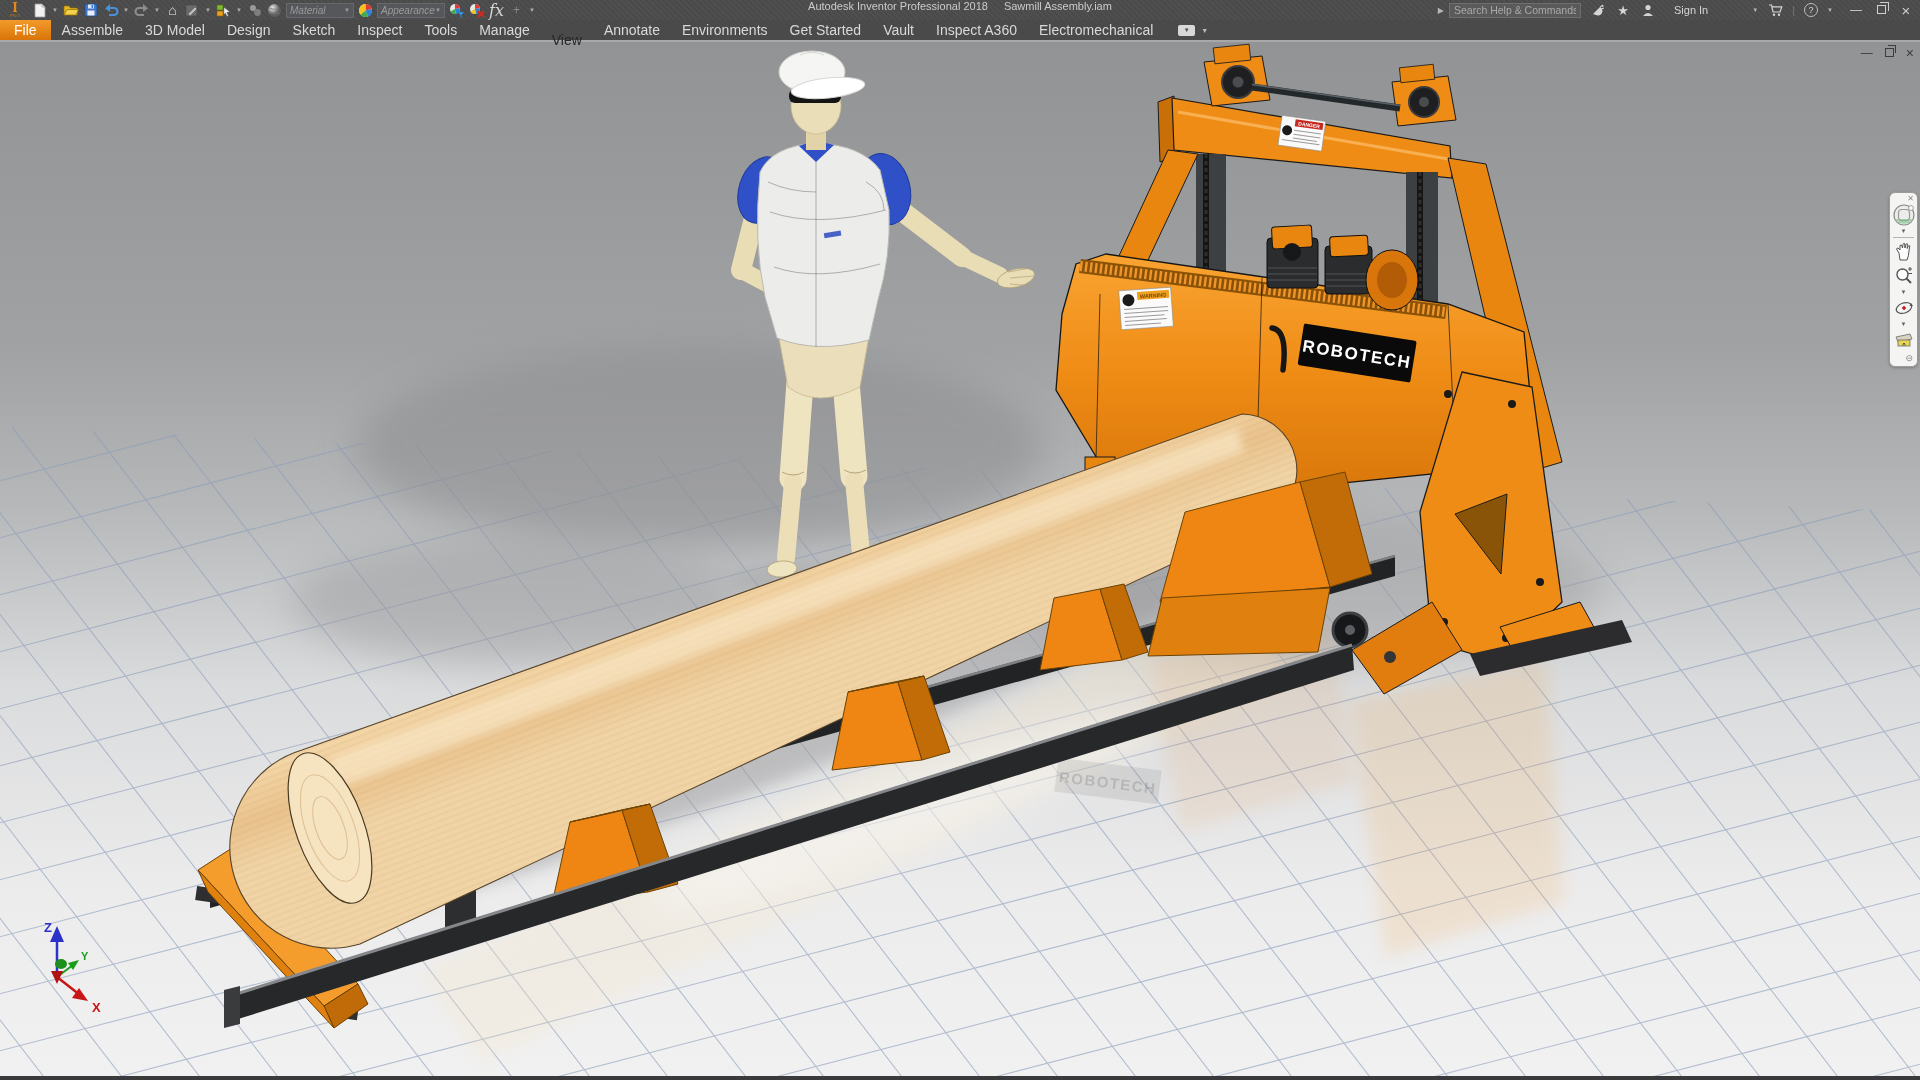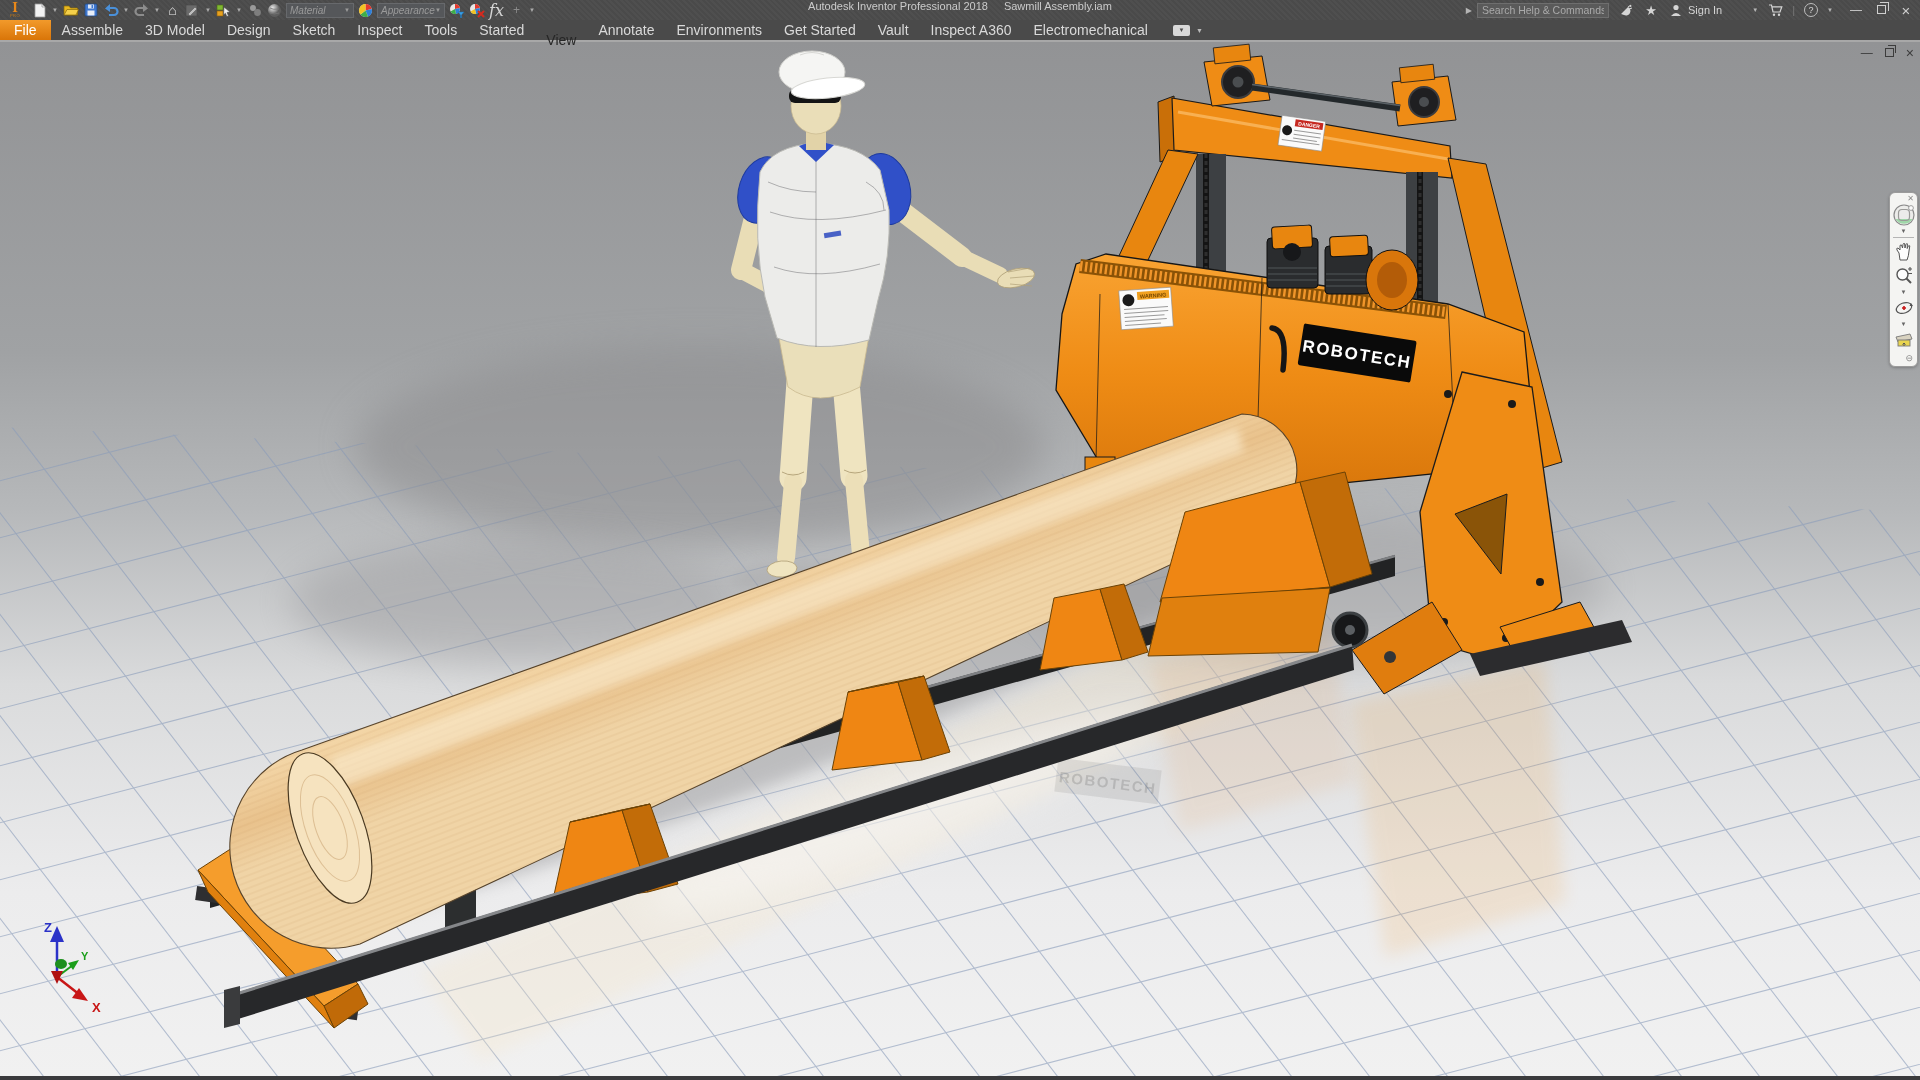--- a/index.html
+++ b/index.html
@@ -33,7 +33,7 @@
     color:#a9a9a9; font-size:10.5px; padding:0 4px; outline:none; }
   .search::placeholder{ color:#a9a9a9; }
   .tbi{ width:16px; height:16px; display:flex; align-items:center; justify-content:center; color:#d5d5d5; }
-  .signin{ color:#d5d5d5; font-size:11px; display:flex; align-items:center; gap:4px; }
+  .signin{ color:#d5d5d5; font-size:11px; display:flex; align-items:center; gap:18px; }
   .sep{ color:#777; font-size:11px; }
   .winbtns{ display:flex; align-items:center; gap:13px; margin-left:8px; }
   .winbtns .wb{ color:#cfcfcf; font-size:12px; line-height:1; width:12px; text-align:center; }

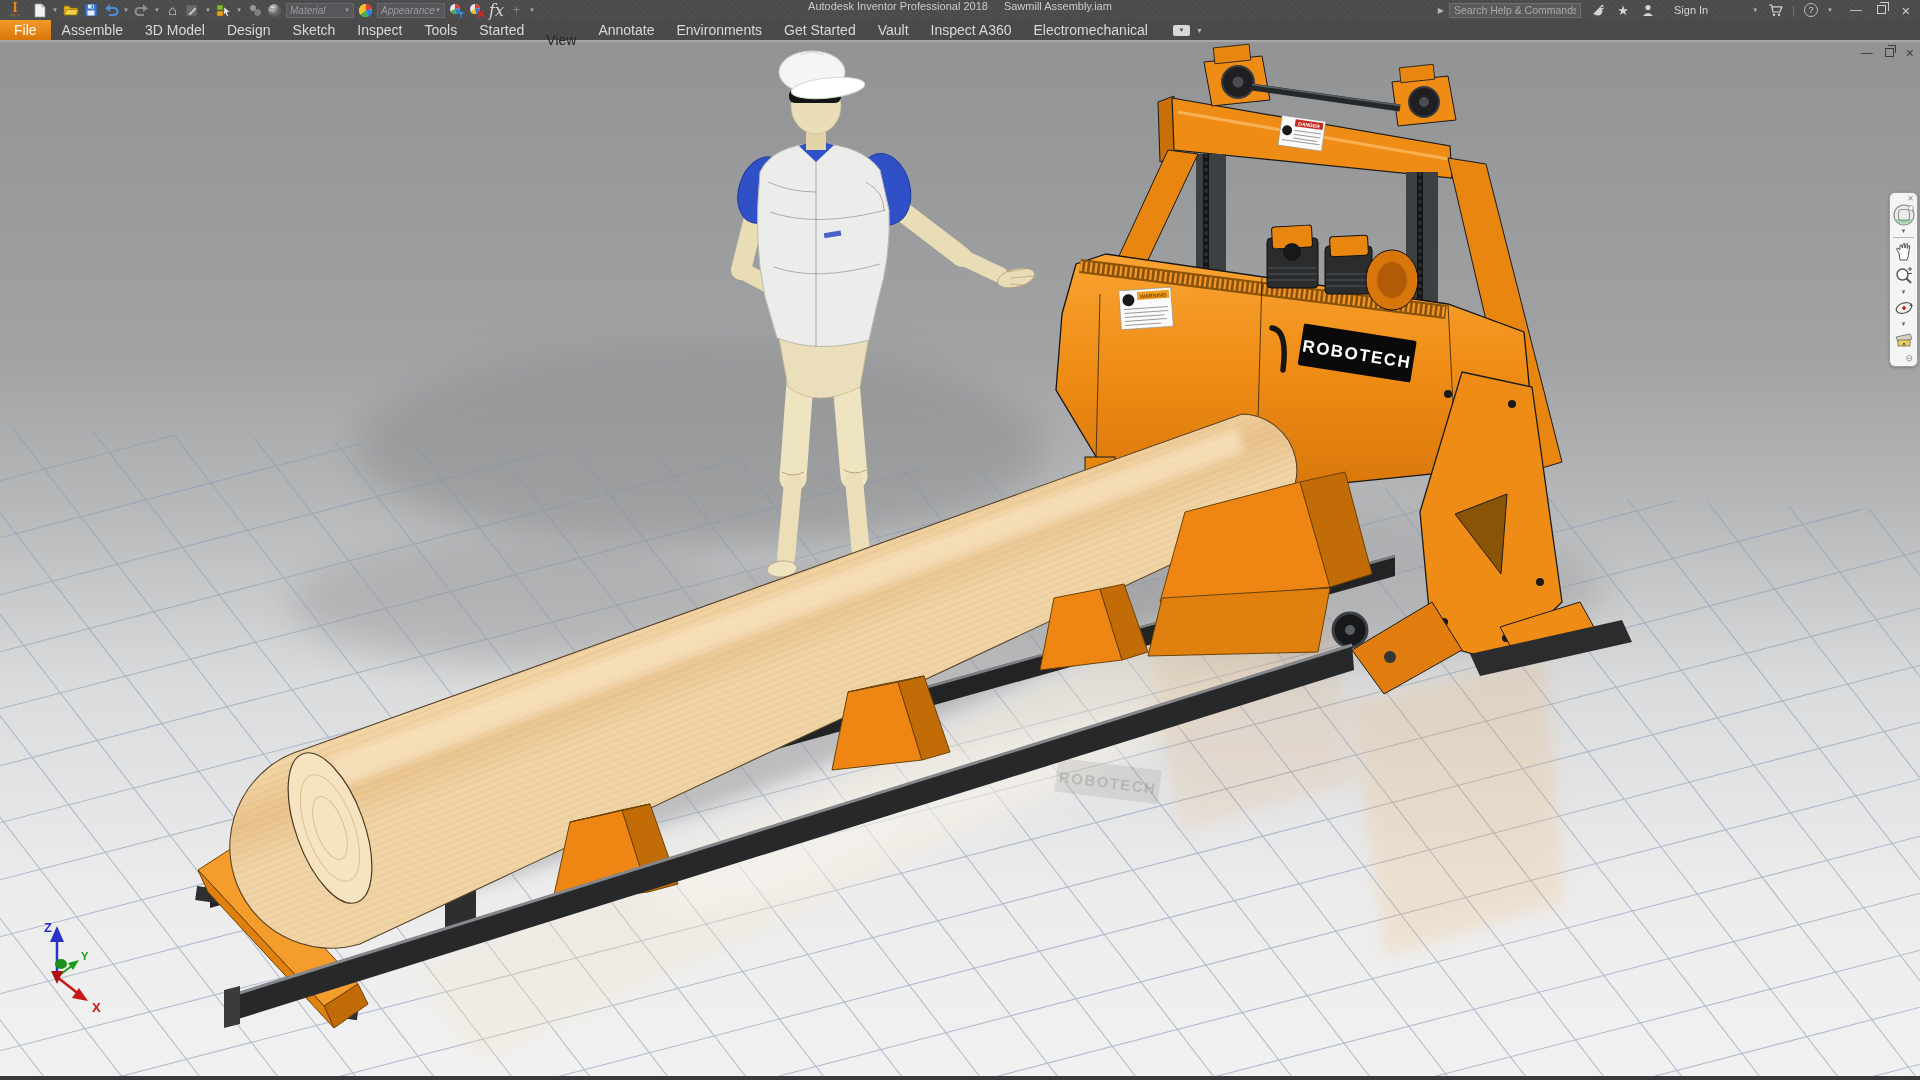--- a/index.html
+++ b/index.html
@@ -247,7 +247,7 @@
   <div class="tab">Sketch</div>
   <div class="tab">Inspect</div>
   <div class="tab">Tools</div>
-  <div class="tab">Started</div>
+  <div class="tab">Manage</div>
   <div class="tab active">View</div>
   <div class="tab">Annotate</div>
   <div class="tab">Environments</div>

